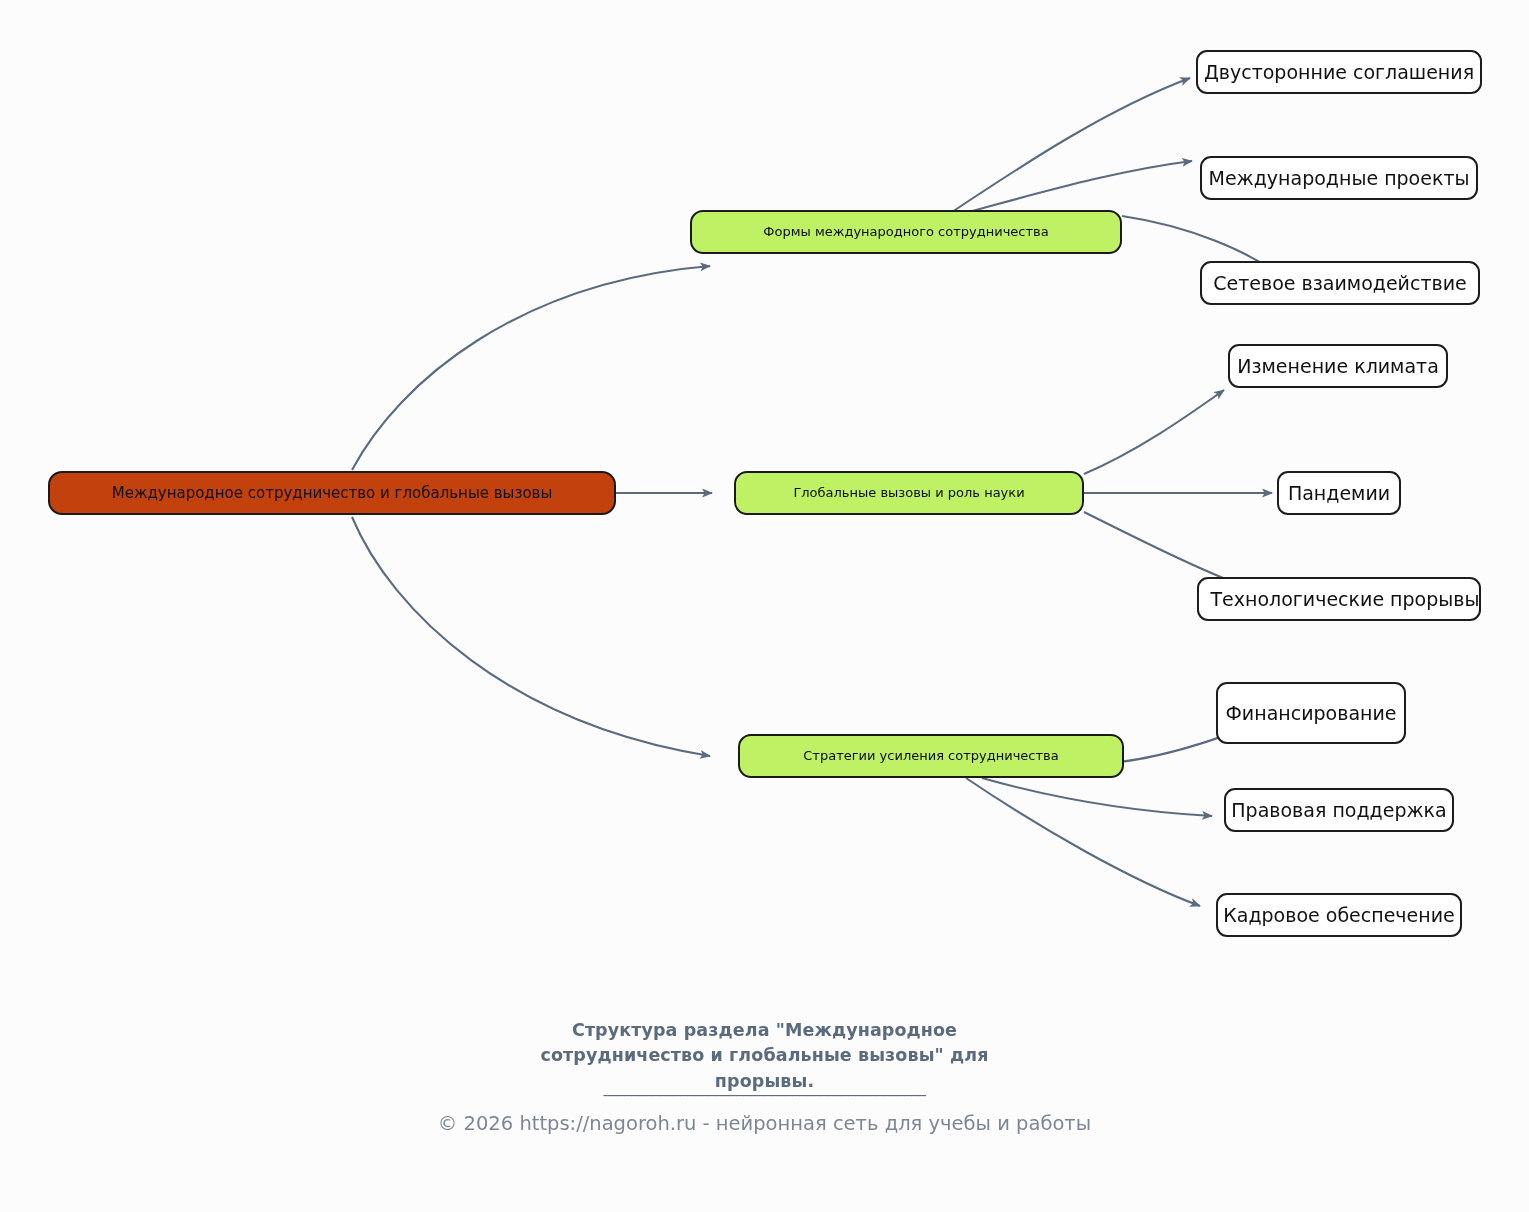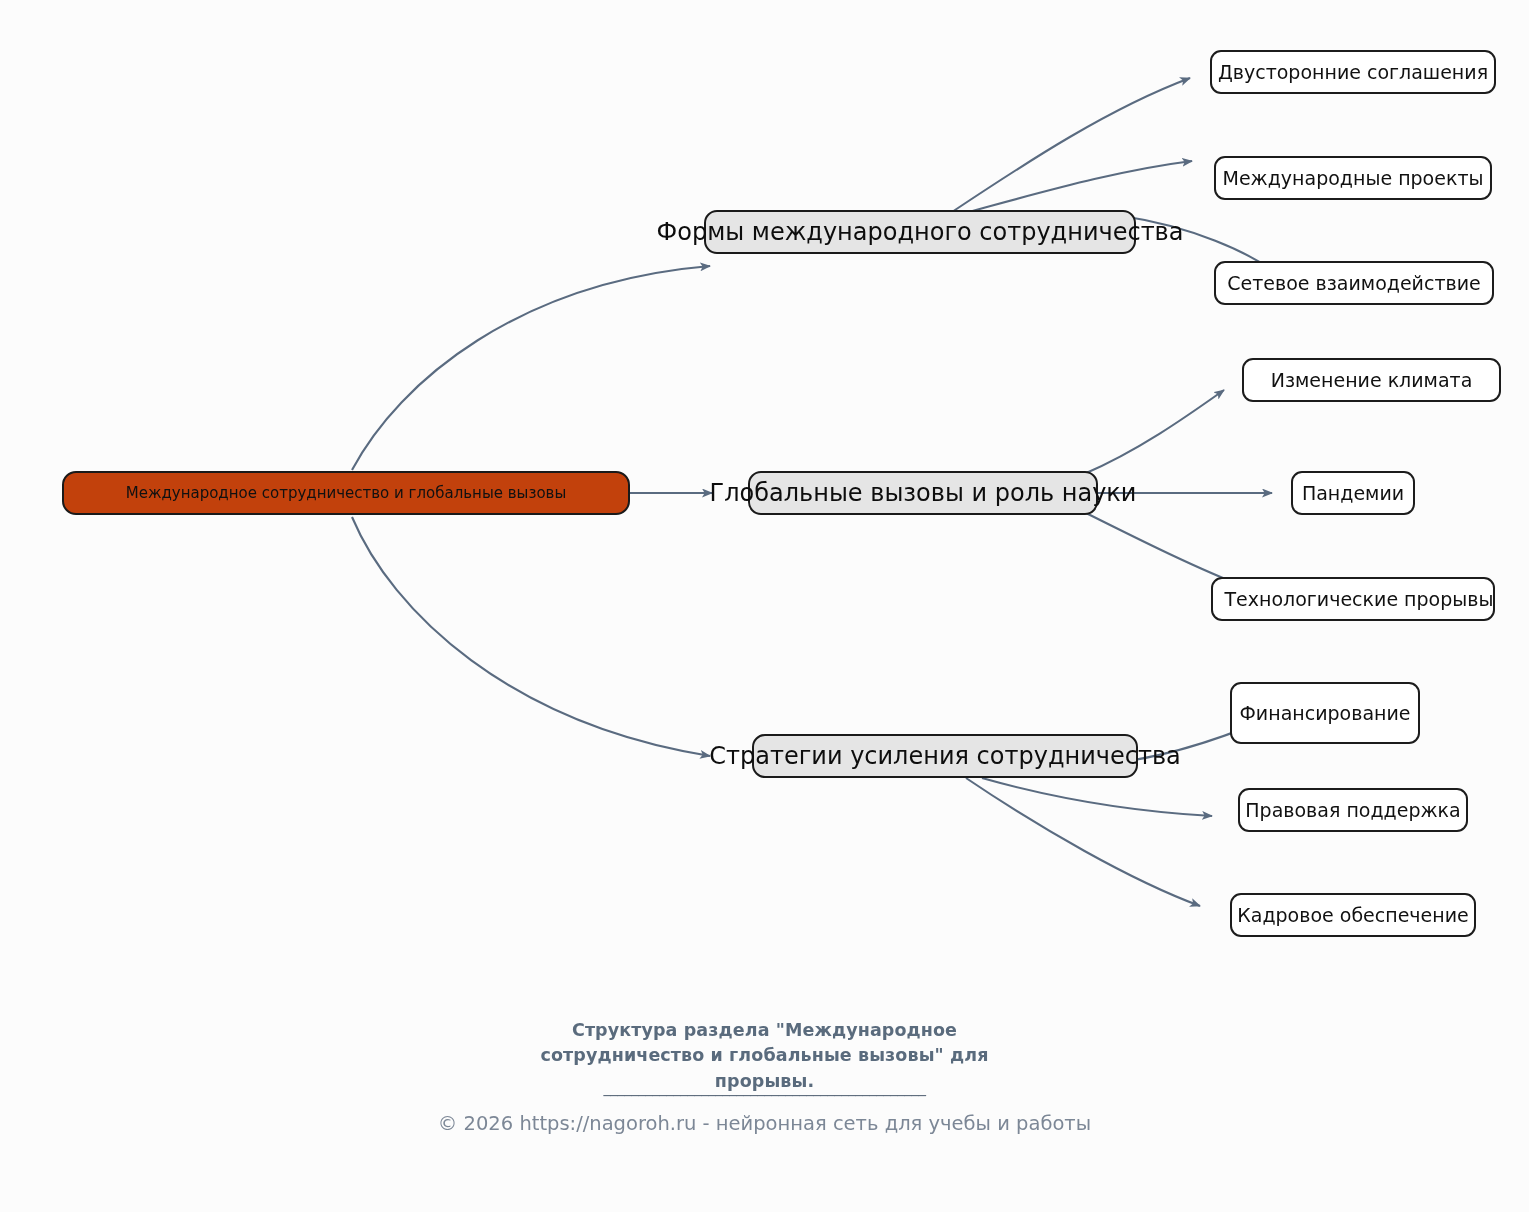--- a/index.html
+++ b/index.html
@@ -31,7 +31,6 @@
     text-align: left;
     white-space: nowrap;
     line-height: 1.1;
-    margin-left: 14px;
   }
   .node-root {
     border-radius: 14px;

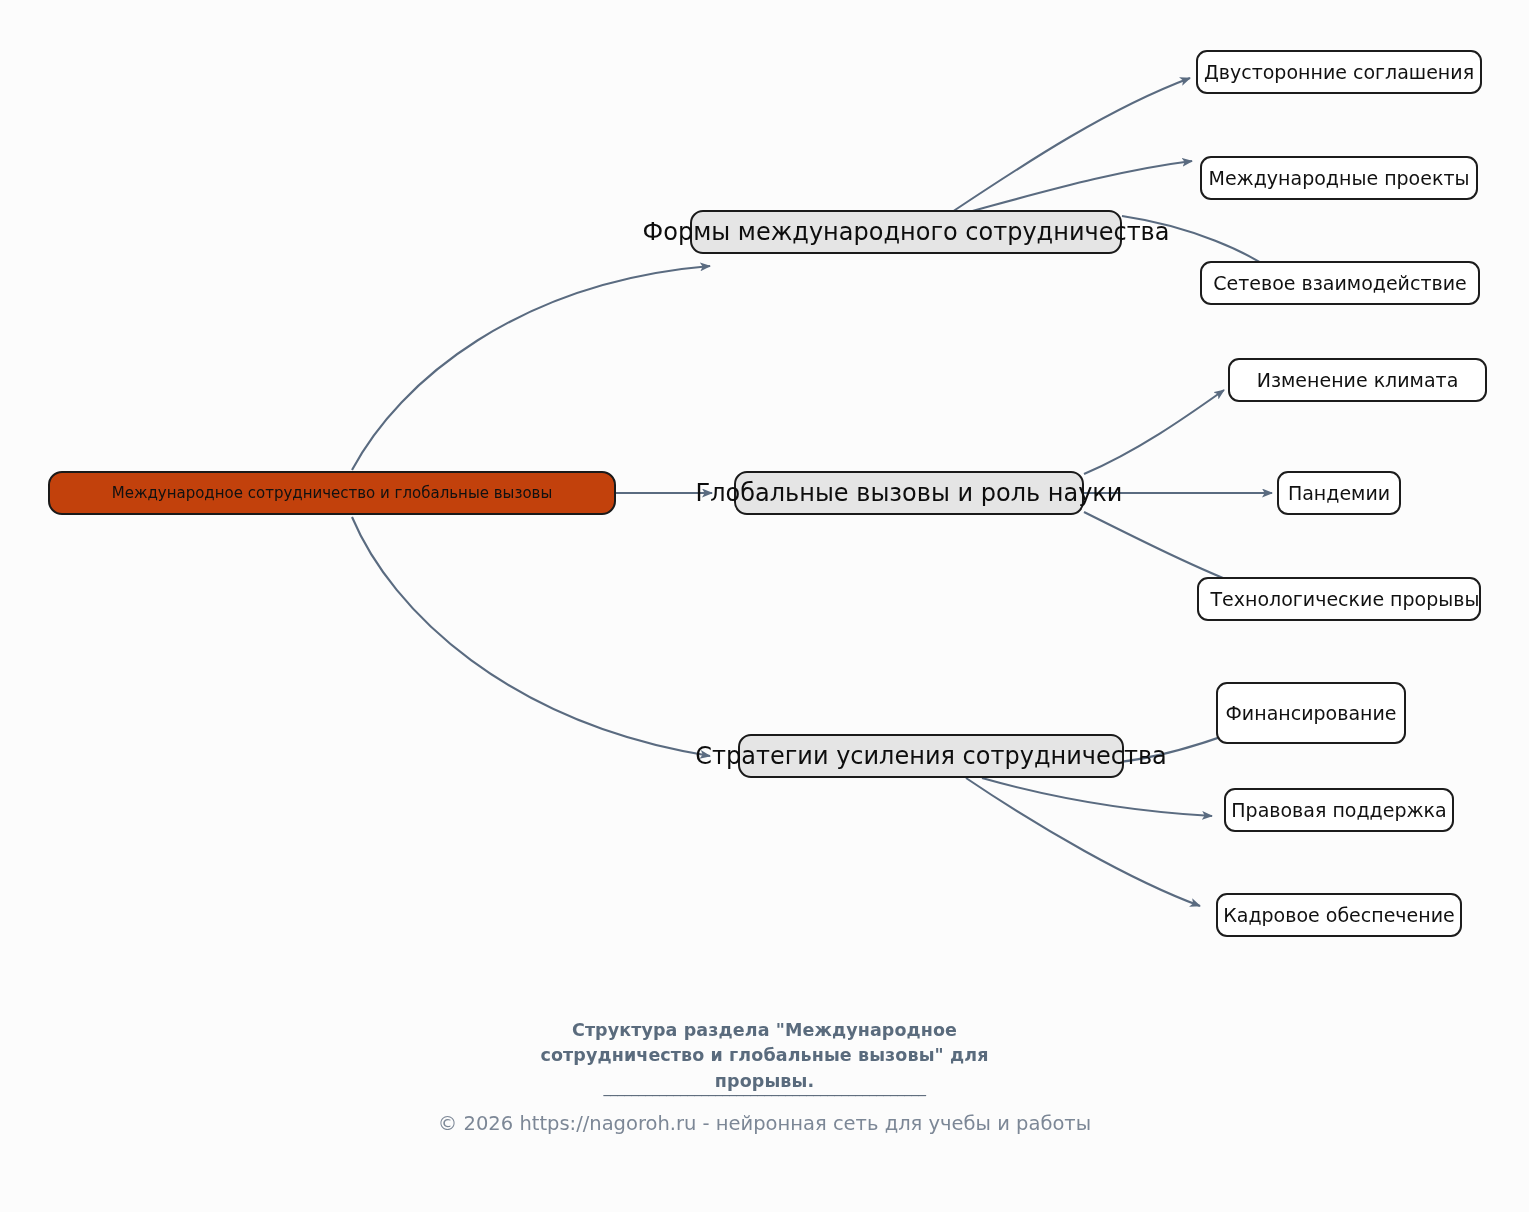--- a/index.html
+++ b/index.html
@@ -43,9 +43,9 @@
   .node-branch {
     border-radius: 13px;
     border: 2px solid #1a1a1a;
-    background: #e5e5e5;
+    background: #bef264;
     color: #0d0d0d;
-    font-size: 24px;
+    font-size: 13px;
     padding: 0 14px;
   }
   .node-leaf {

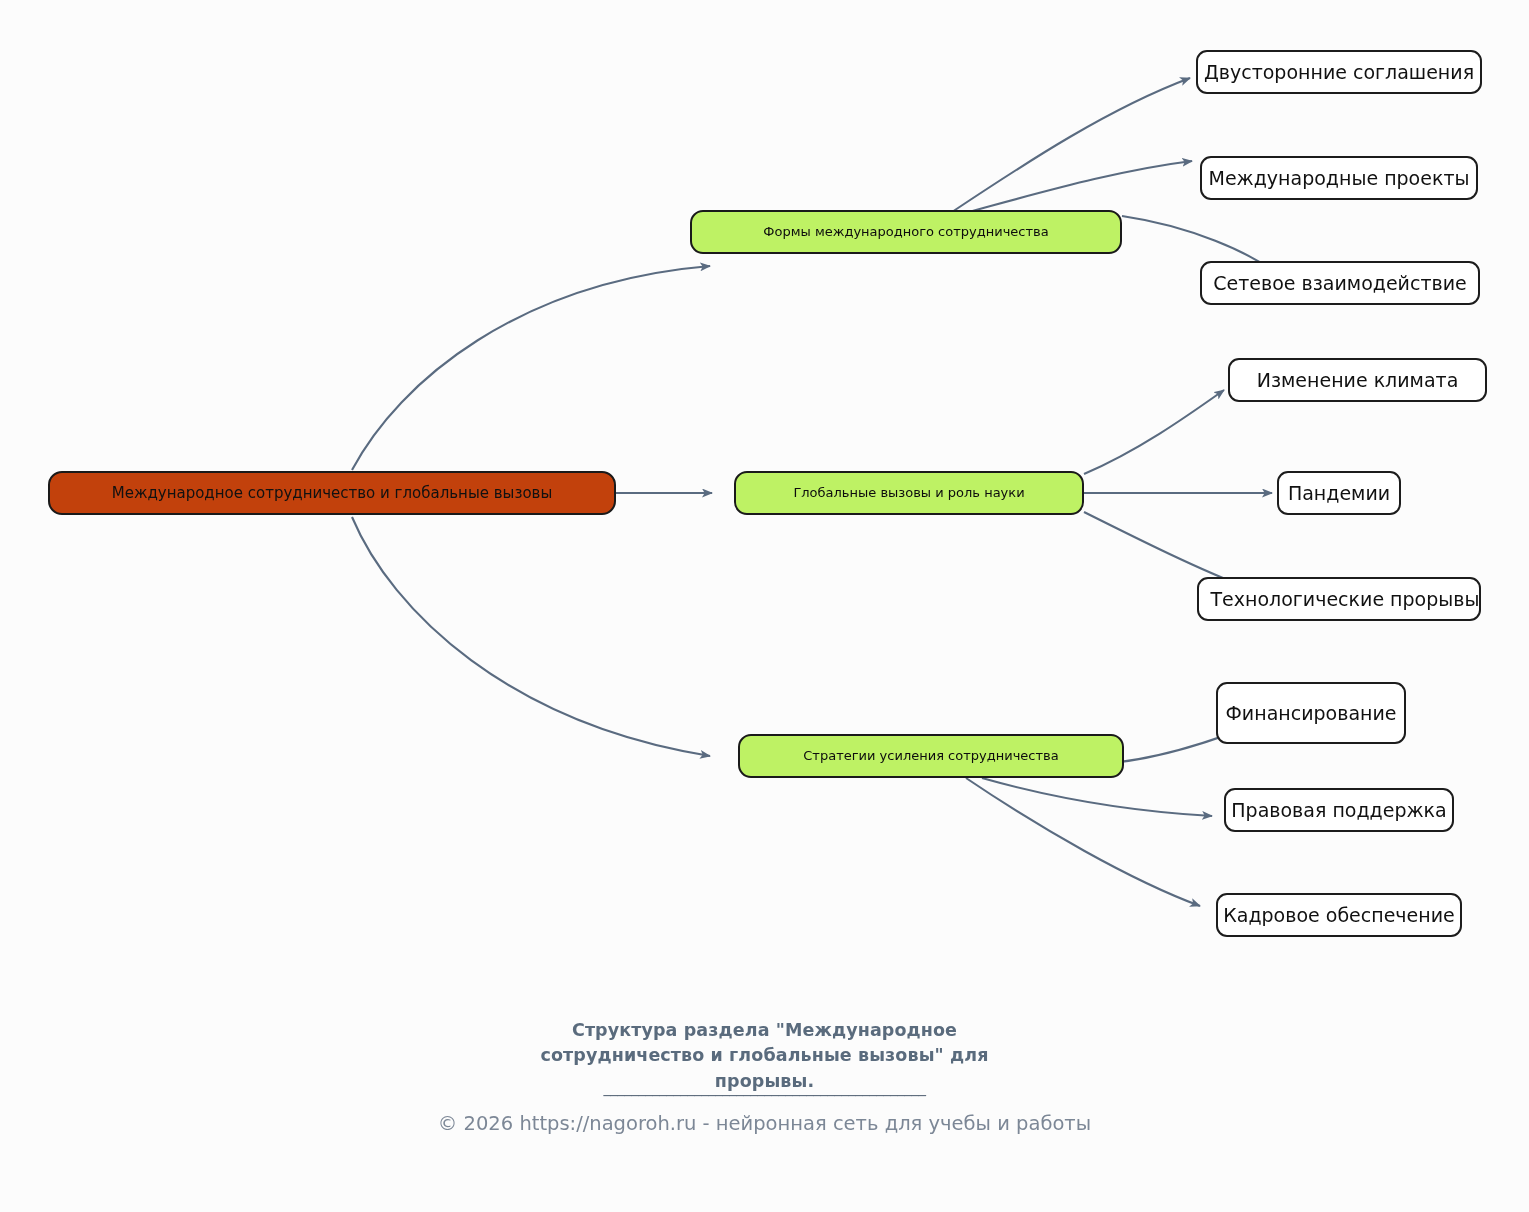--- a/index.html
+++ b/index.html
@@ -149,7 +149,7 @@
     <span>Сетевое взаимодействие</span>
   </div>
 
-  <div class="node node-leaf" style="left:1228px; top:358px; width:259px; height:44px;">
+  <div class="node node-leaf" style="left:1228px; top:344px; width:220px; height:44px;">
     <span>Изменение климата</span>
   </div>
 

